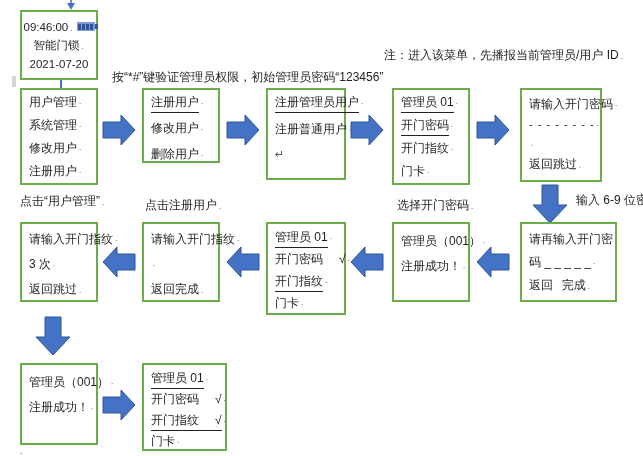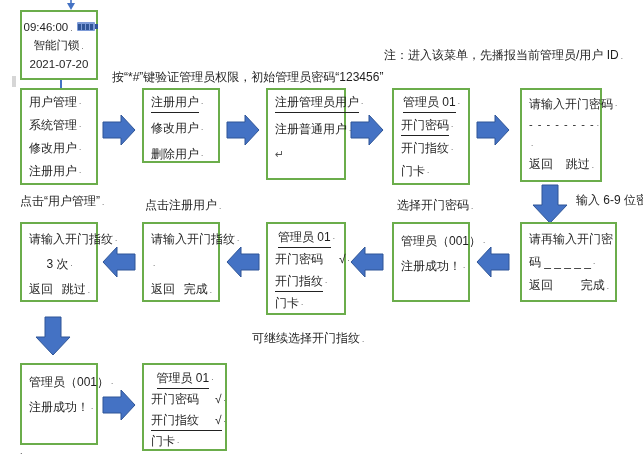--- a/index.html
+++ b/index.html
@@ -11,7 +11,7 @@
   }
   .fbox{
     position:absolute;border:2px solid var(--box-border);background:#fff;
-    box-sizing:border-box;padding:var(--pt,4px) 5px 0 7px;line-height:normal;
+    box-sizing:border-box;padding:var(--pt,4px) 24px 0 7px;line-height:normal;
   }
   .bline{height:var(--lh,23px);display:flex;align-items:flex-start;white-space:nowrap;}
   .bline.center{justify-content:center;}

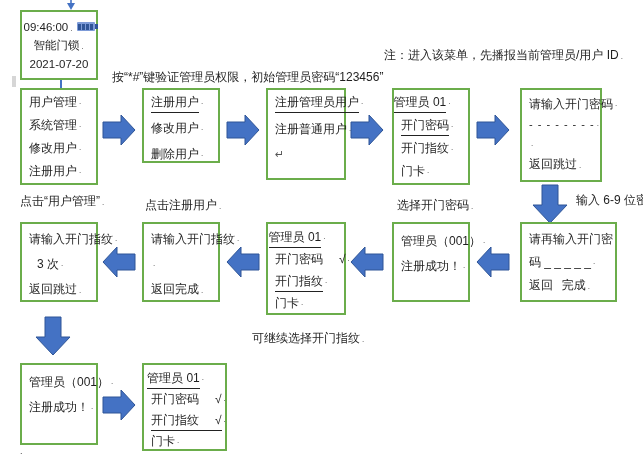--- a/index.html
+++ b/index.html
@@ -14,7 +14,7 @@
     box-sizing:border-box;padding:var(--pt,4px) 24px 0 7px;line-height:normal;
   }
   .bline{height:var(--lh,23px);display:flex;align-items:flex-start;white-space:nowrap;}
-  .bline.center{justify-content:center;}
+  .bline.center{}
   .bline.pair{justify-content:space-between;}
   .t{display:inline-block;}
   .u{border-bottom:1px solid #222;padding-bottom:1px;}

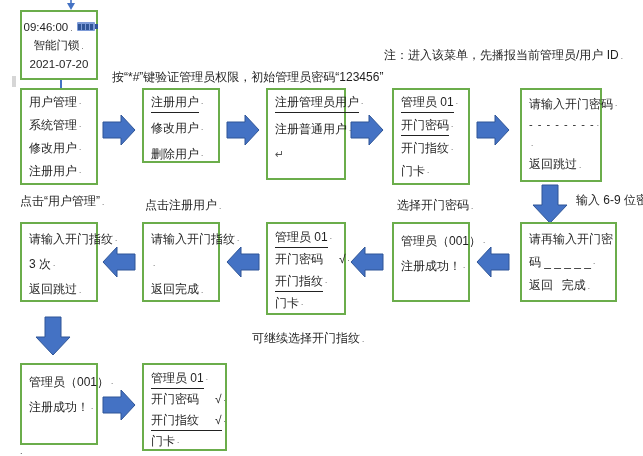--- a/index.html
+++ b/index.html
@@ -263,7 +263,6 @@
       <polygon points="33,10 15,10 15,3 1,18 15,33 15,26 33,26"></polygon>
     </svg>
 
-  <div class="cap" style="left:240px;top:330px"><span>可继续选择开门指纹</span><span class="eol">.</span></div>
 
   <svg class="arrow" style="left:22px;top:316px" width="38" height="40">
       <polygon points="11,1 27,1 27,21 36,21 19,39 2,21 11,21"></polygon>

